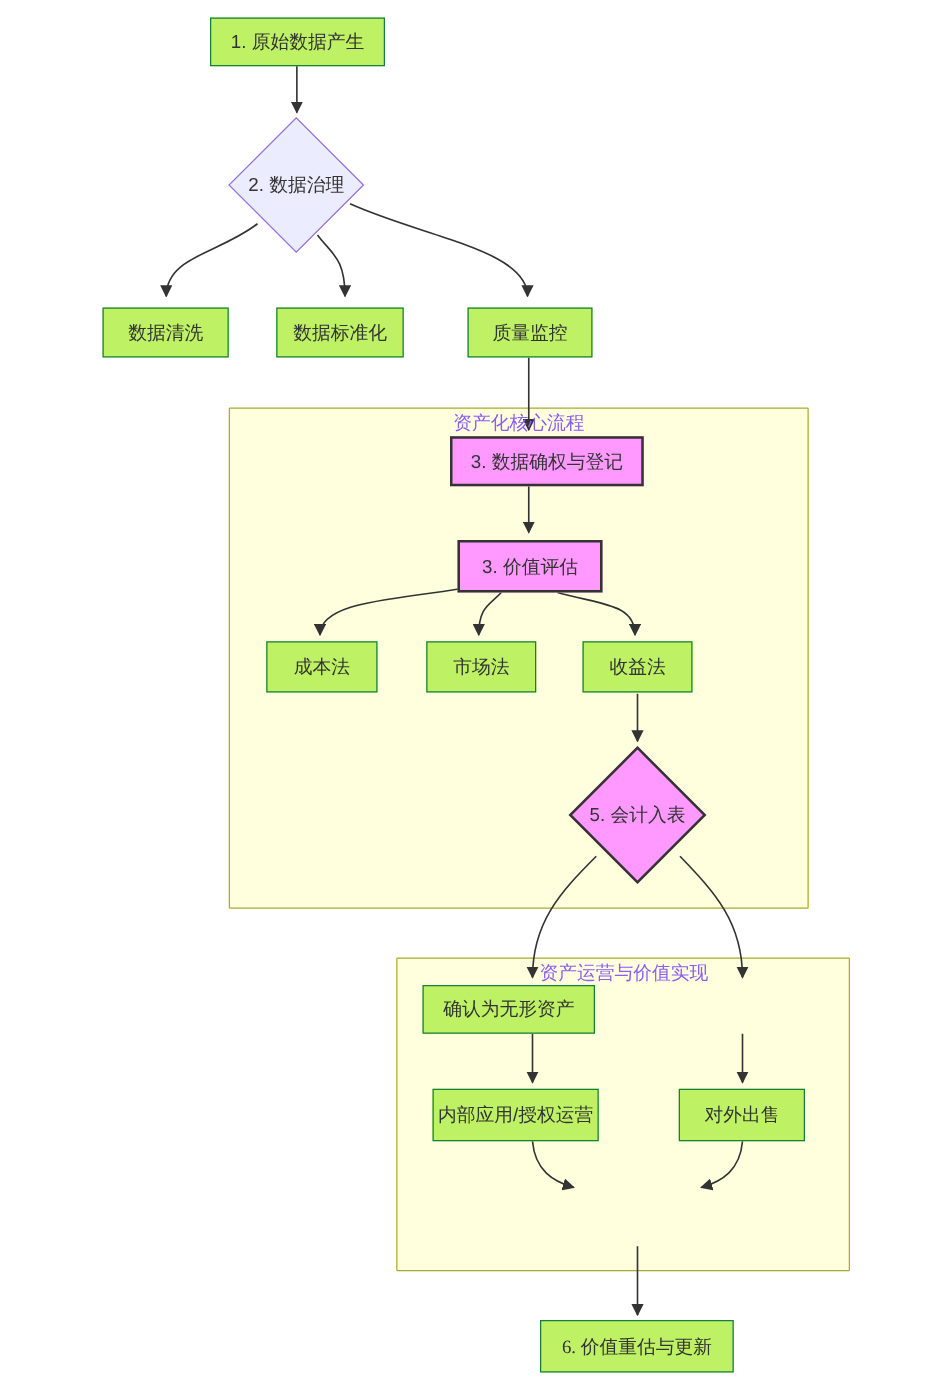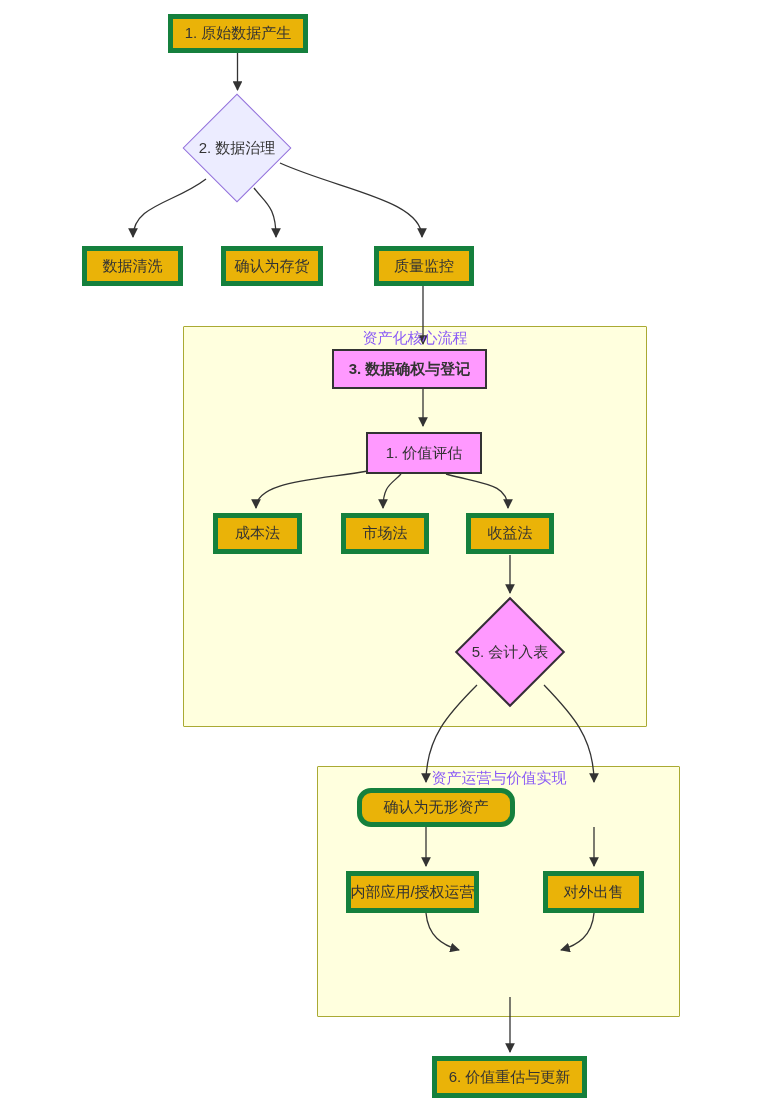--- a/index.html
+++ b/index.html
@@ -18,7 +18,7 @@
     white-space:nowrap;transform:translateX(-50%);
   }
   .node{
-    position:absolute;z-index:4;background:#eab308;border:5px solid #15803d;
+    position:absolute;z-index:4;background:#bef264;border:1px solid #15803d;
     box-sizing:border-box;display:flex;align-items:center;justify-content:center;
     font-size:15px;color:#333;white-space:nowrap;
   }

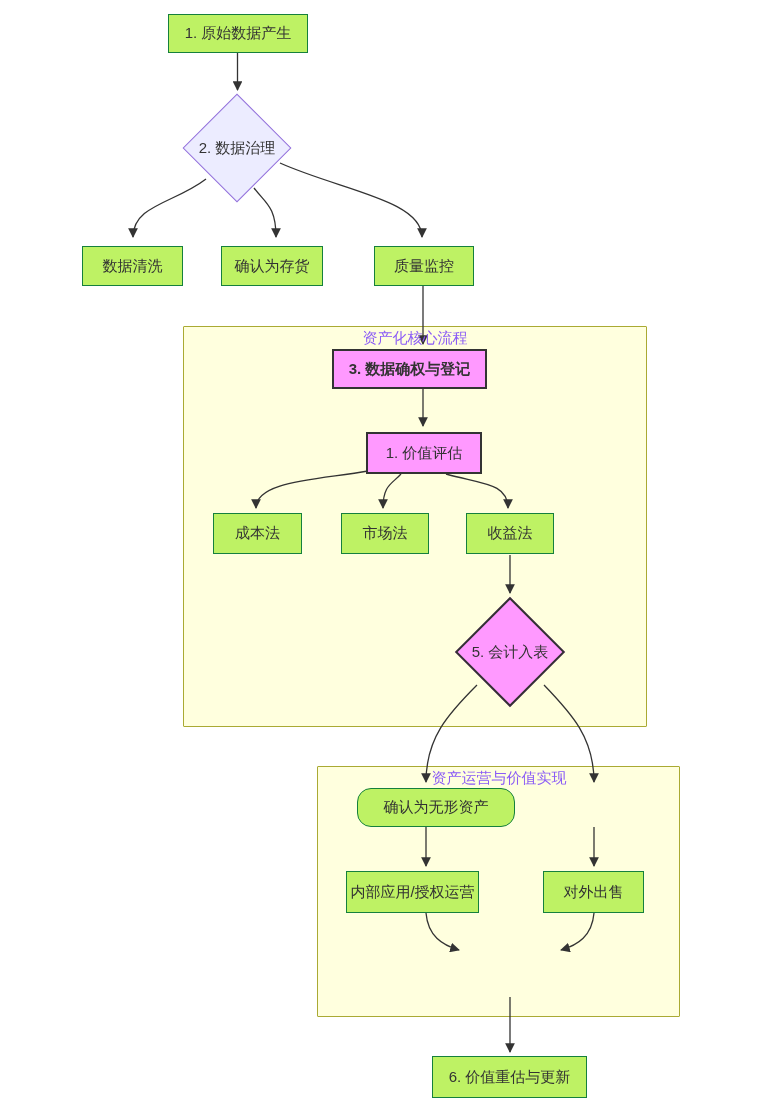--- a/index.html
+++ b/index.html
@@ -85,7 +85,7 @@
     <span>数据清洗</span>
   </div>
   <div class="node" style="left:221px;top:246px;width:102px;height:40px;">
-    <span>确认为存货</span>
+    <span>数据标准化</span>
   </div>
   <div class="node" style="left:374px;top:246px;width:100px;height:40px;">
     <span>质量监控</span>

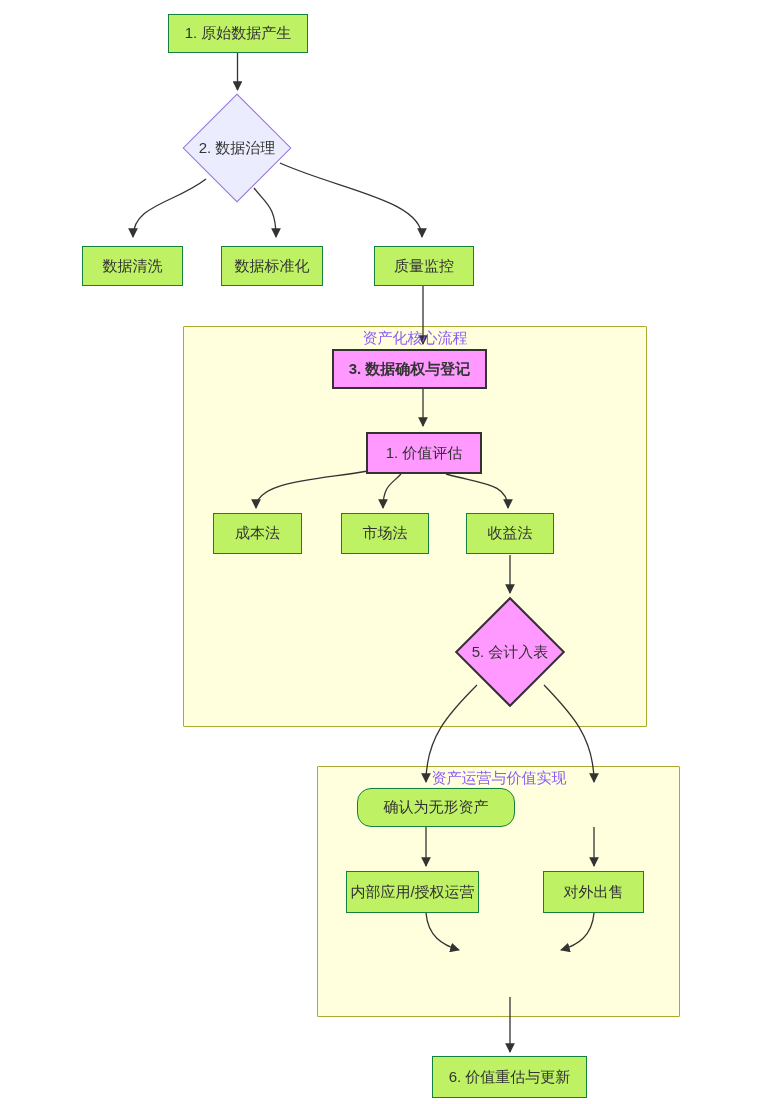--- a/index.html
+++ b/index.html
@@ -91,7 +91,7 @@
     <span>质量监控</span>
   </div>
 
-  <div class="node pink" style="left:332px;top:349px;width:155px;height:40px;font-weight:bold;">
+  <div class="node pink" style="left:360px;top:349px;width:155px;height:40px;">
     <span>3. 数据确权与登记</span>
   </div>
   <div class="node pink" style="left:366px;top:432px;width:116px;height:42px;">

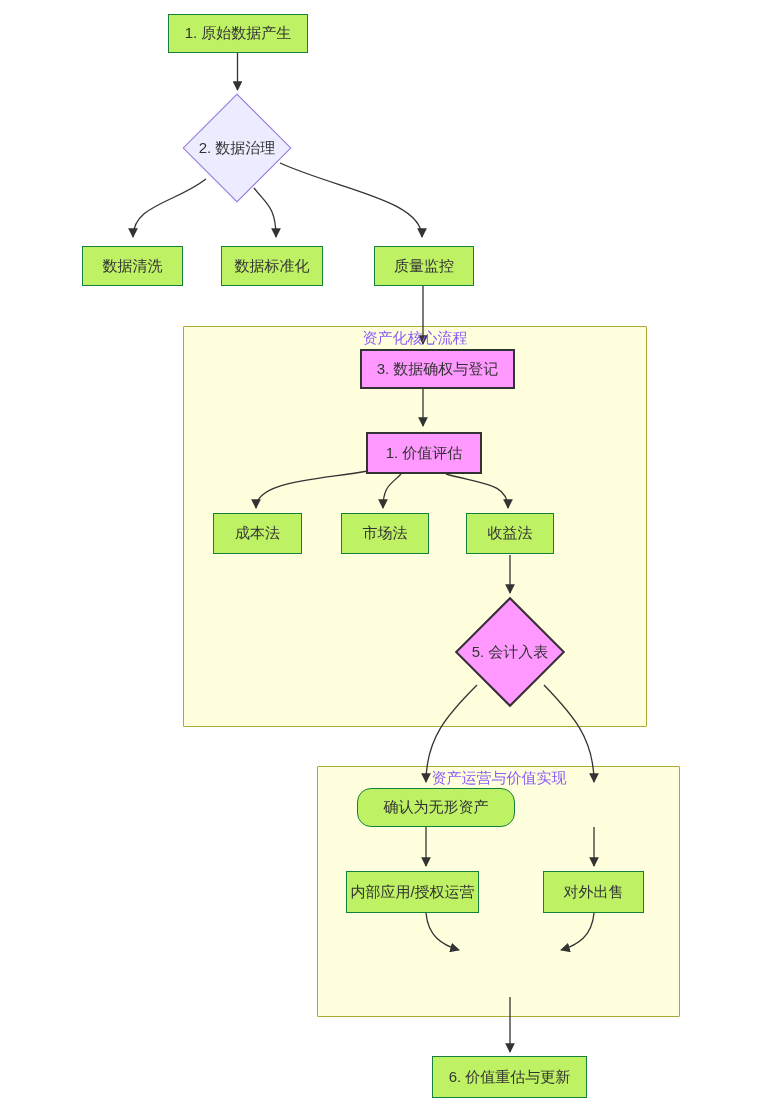--- a/index.html
+++ b/index.html
@@ -95,7 +95,7 @@
     <span>3. 数据确权与登记</span>
   </div>
   <div class="node pink" style="left:366px;top:432px;width:116px;height:42px;">
-    <span>1. 价值评估</span>
+    <span>3. 价值评估</span>
   </div>
 
   <div class="node" style="left:213px;top:513px;width:89px;height:41px;">

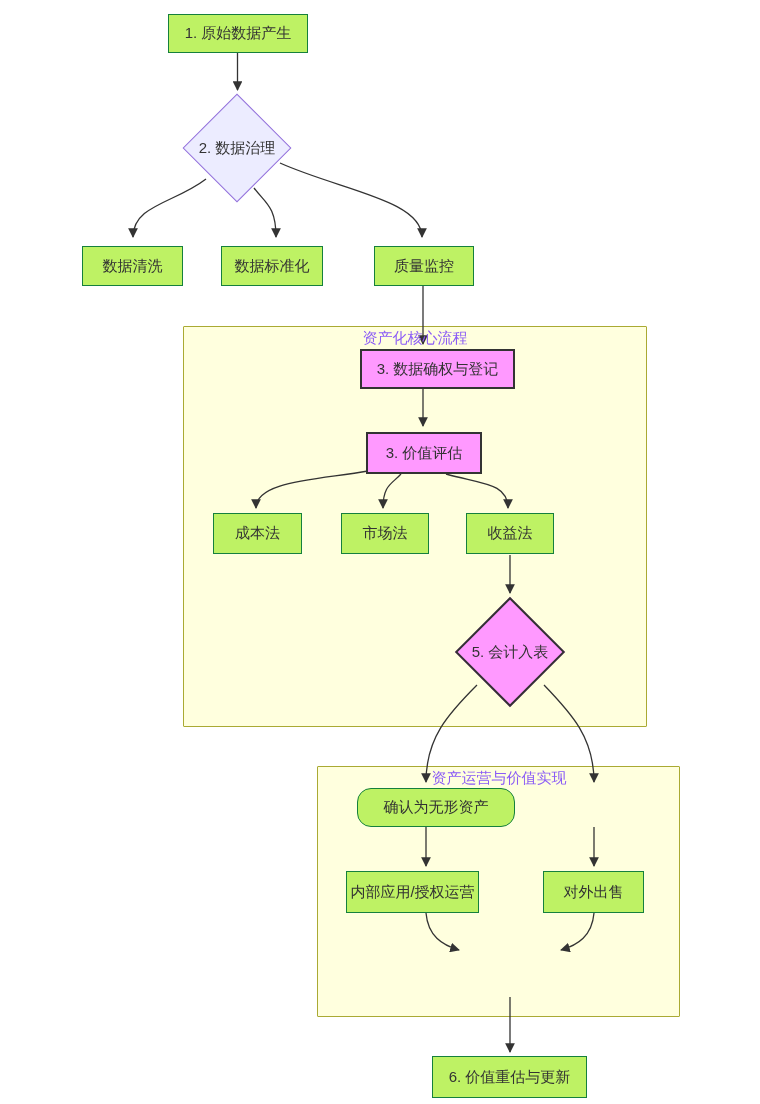--- a/index.html
+++ b/index.html
@@ -113,7 +113,7 @@
     <div class="dlabel">5. 会计入表</div>
   </div>
 
-  <div class="node" style="left:357px;top:788px;width:158px;height:39px;border-radius:14px;">
+  <div class="node" style="left:338px;top:788px;width:138px;height:39px;">
     <span>确认为无形资产</span>
   </div>
 

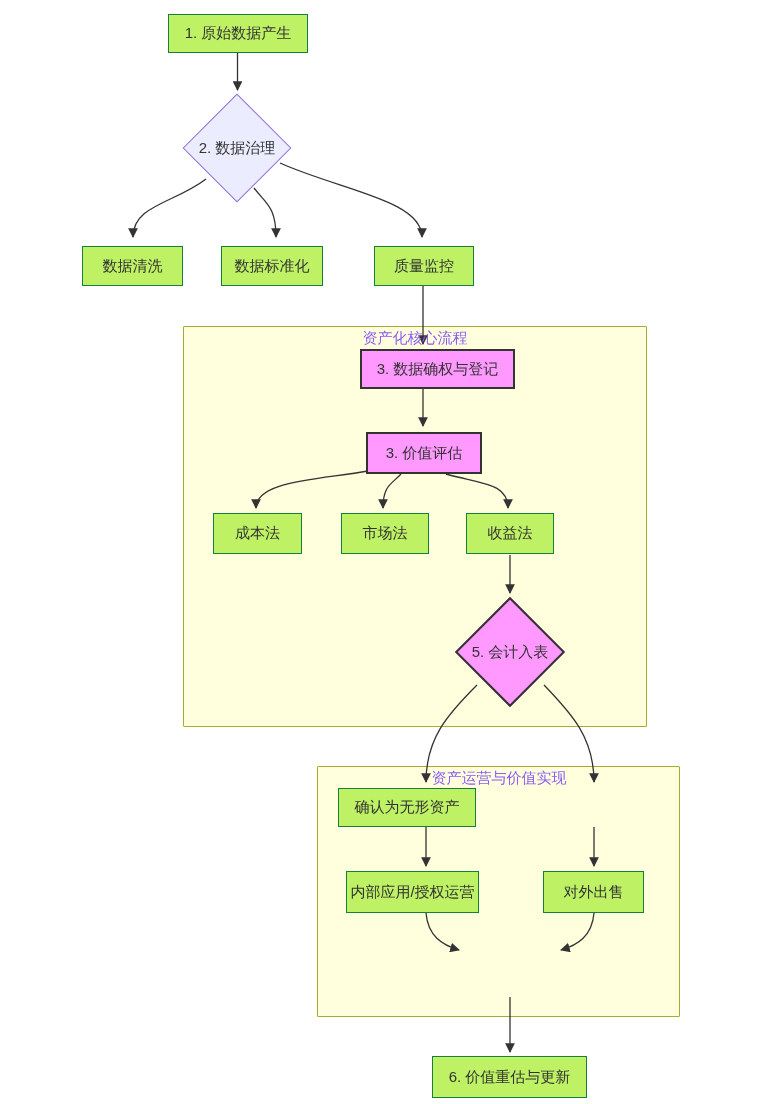--- a/index.html
+++ b/index.html
@@ -125,7 +125,7 @@
   </div>
 
 
-  <div class="node" style="left:432px;top:1056px;width:155px;height:42px;">
+  <div class="node" style="left:432px;top:1056px;width:155px;height:42px;font-family:Liberation Serif, serif;">
     <span>6. 价值重估与更新</span>
   </div>
 

